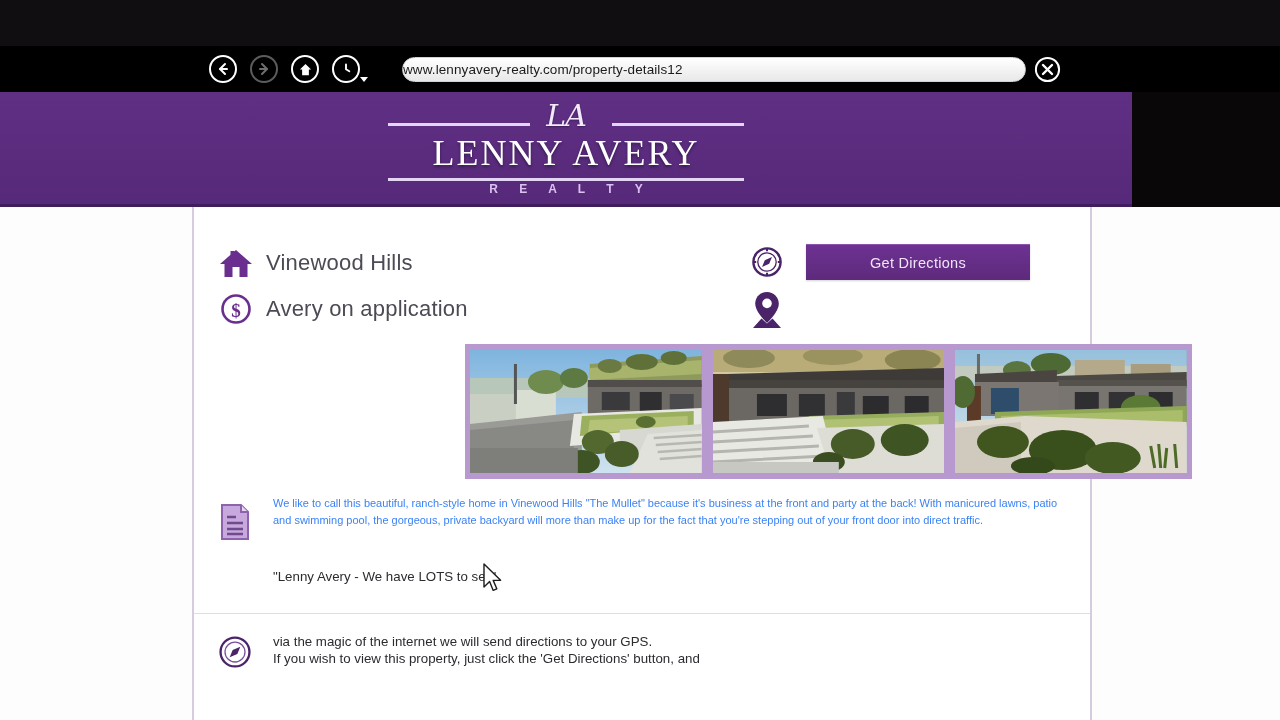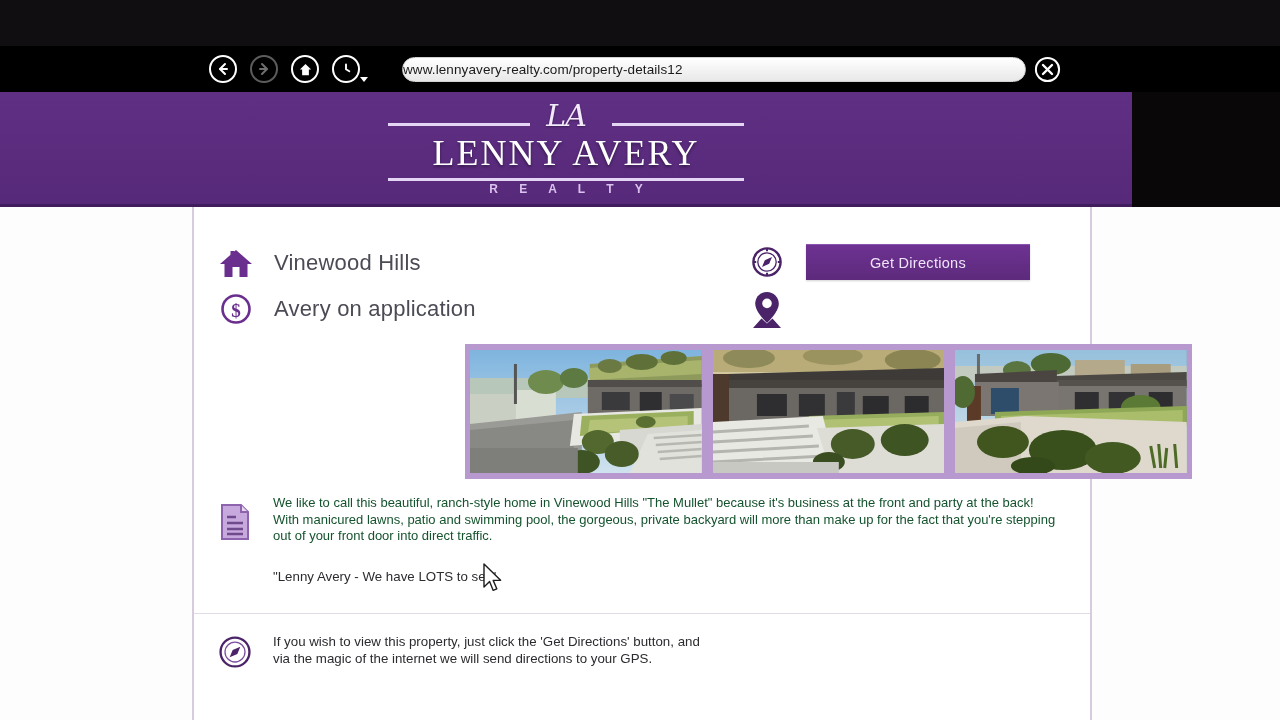--- a/index.html
+++ b/index.html
@@ -192,7 +192,7 @@
     position: absolute;
     display: flex;
     align-items: center;
-    gap: 20px;
+    gap: 12px;
   }
   .info-row.title { left: 24px; top: 12px; }
   .info-row.price { left: 24px; top: 58px; }

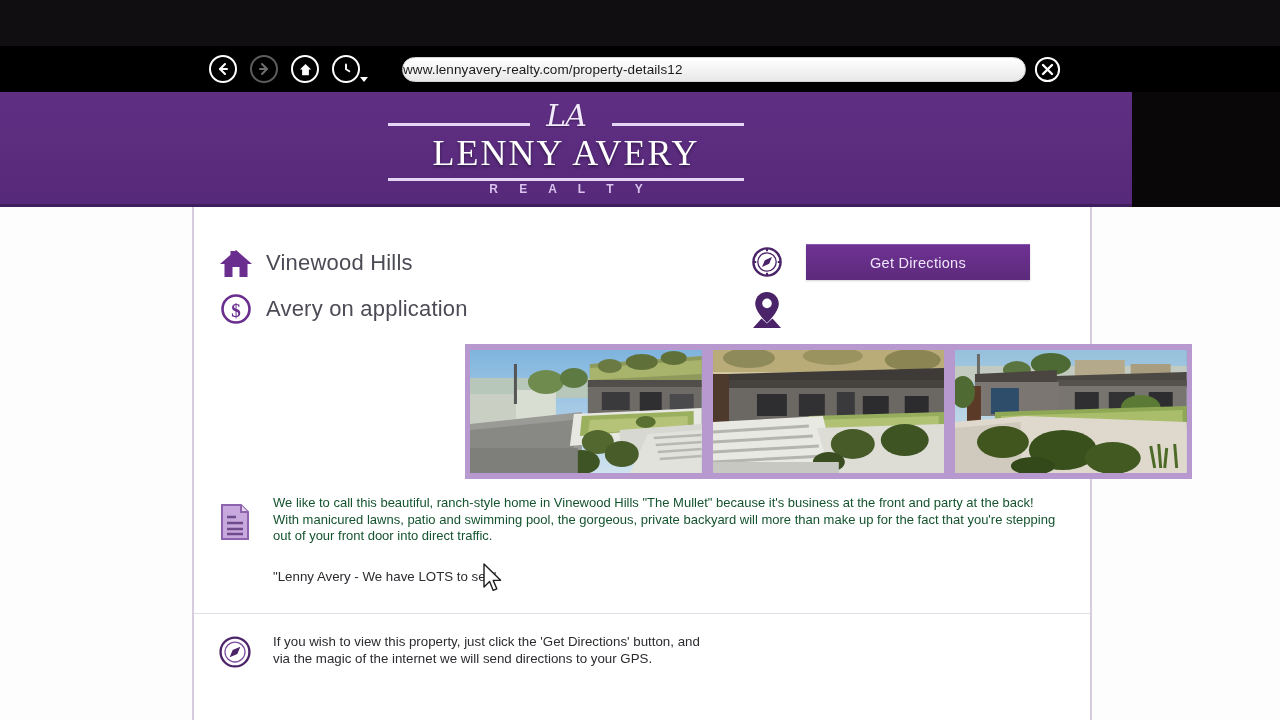--- a/index.html
+++ b/index.html
@@ -269,9 +269,9 @@
     position: absolute;
     left: 79px; top: 0;
     width: 790px;
-    font-size: 13px;
+    font-size: 11px;
     line-height: 16.6px;
-    color: #14532d;
+    color: #3b82f6;
   }
   .desc-quote {
     position: absolute;

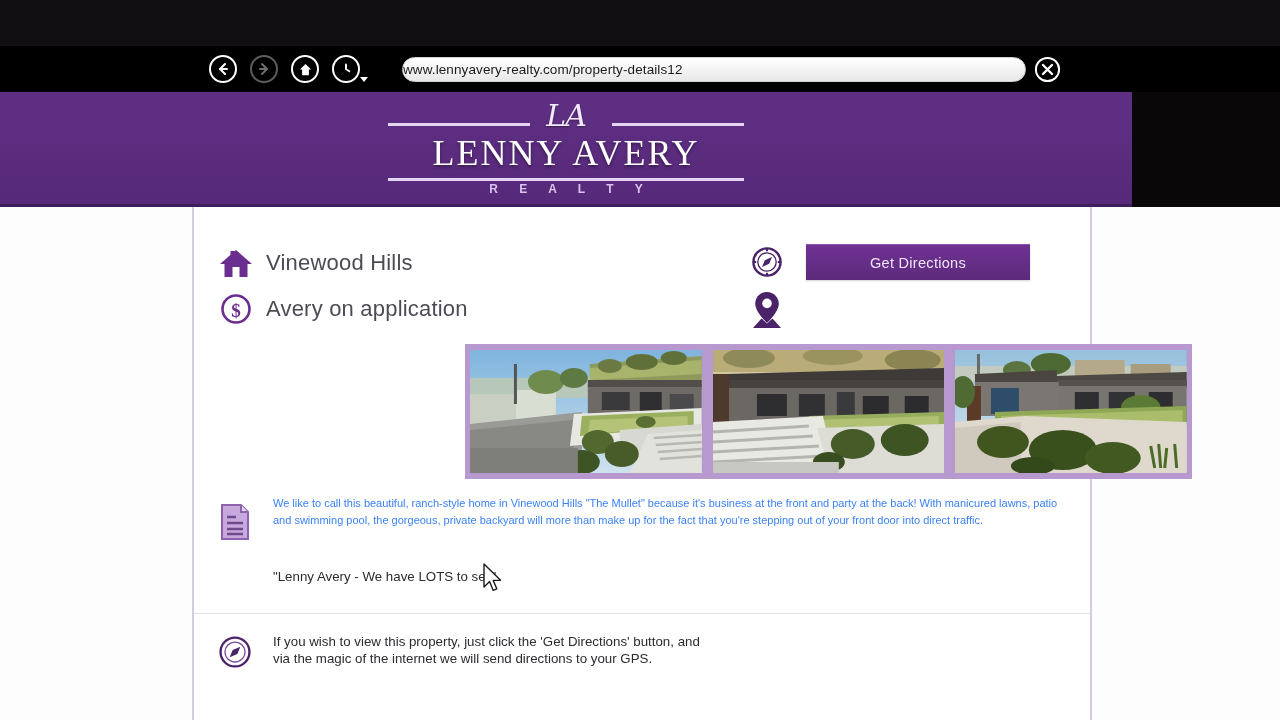--- a/index.html
+++ b/index.html
@@ -571,8 +571,8 @@
         </svg>
       </span>
       <div class="footer-text">
+        <div>via the magic of the internet we will send directions to your GPS.</div>
         <div>If you wish to view this property, just click the 'Get Directions' button, and</div>
-        <div>via the magic of the internet we will send directions to your GPS.</div>
       </div>
     </div>
 

